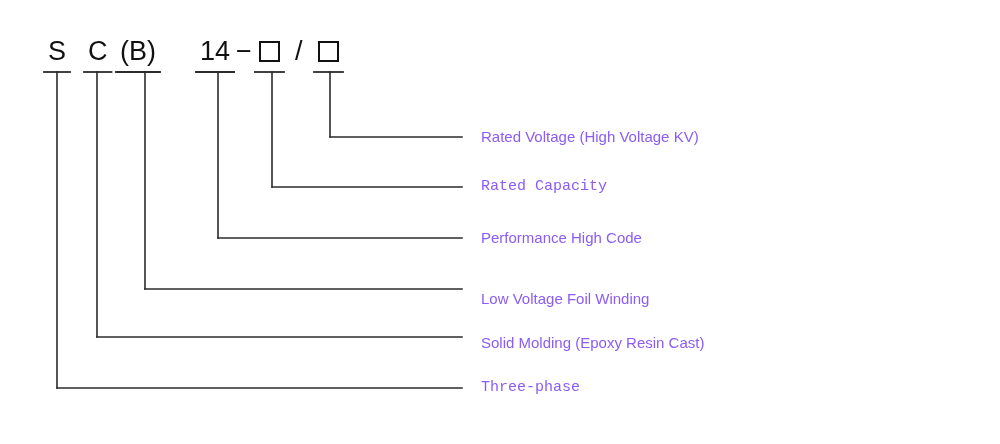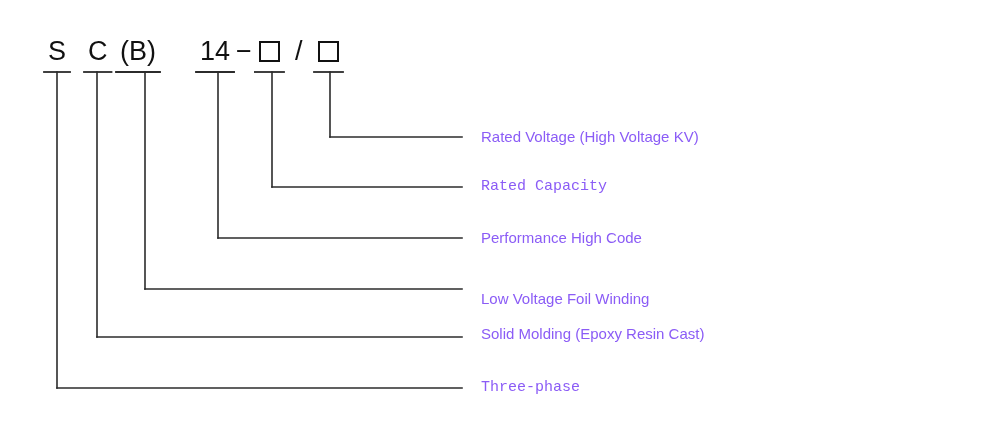--- a/index.html
+++ b/index.html
@@ -103,7 +103,7 @@
       <div class="callout-label" style="left: 481px; top: 179px; font-family: Liberation Mono, monospace;">Rated Capacity</div>
       <div class="callout-label" style="left: 481px; top: 230px;">Performance High Code</div>
       <div class="callout-label" style="left: 481px; top: 281px; margin-top: 10px;">Low Voltage Foil Winding</div>
-      <div class="callout-label" style="left: 481px; top: 326px;">Solid Molding (Epoxy Resin Cast)</div>
+      <div class="callout-label" style="left: 481px; top: 335px;">Solid Molding (Epoxy Resin Cast)</div>
       <div class="callout-label" style="left: 481px; top: 380px; font-family: Liberation Mono, monospace;">Three-phase</div>
     </div>
 

